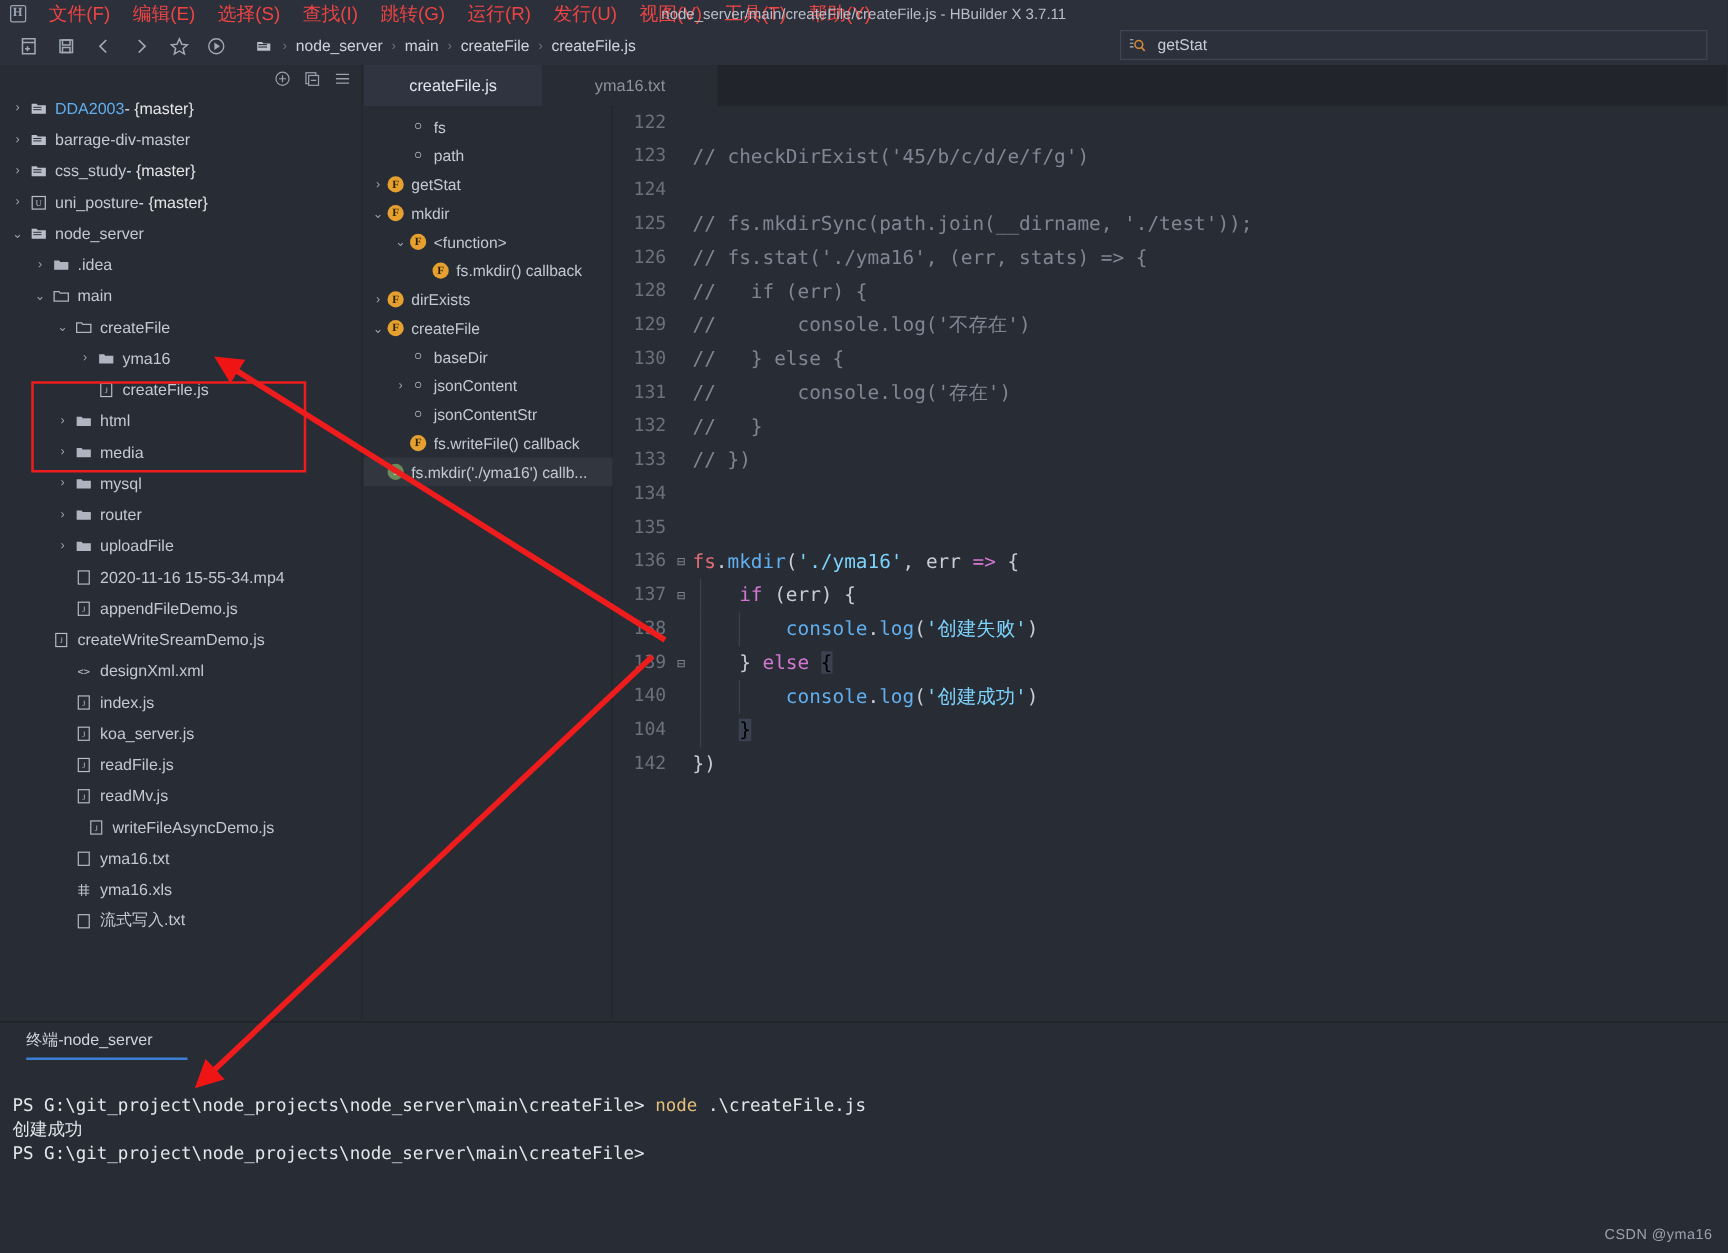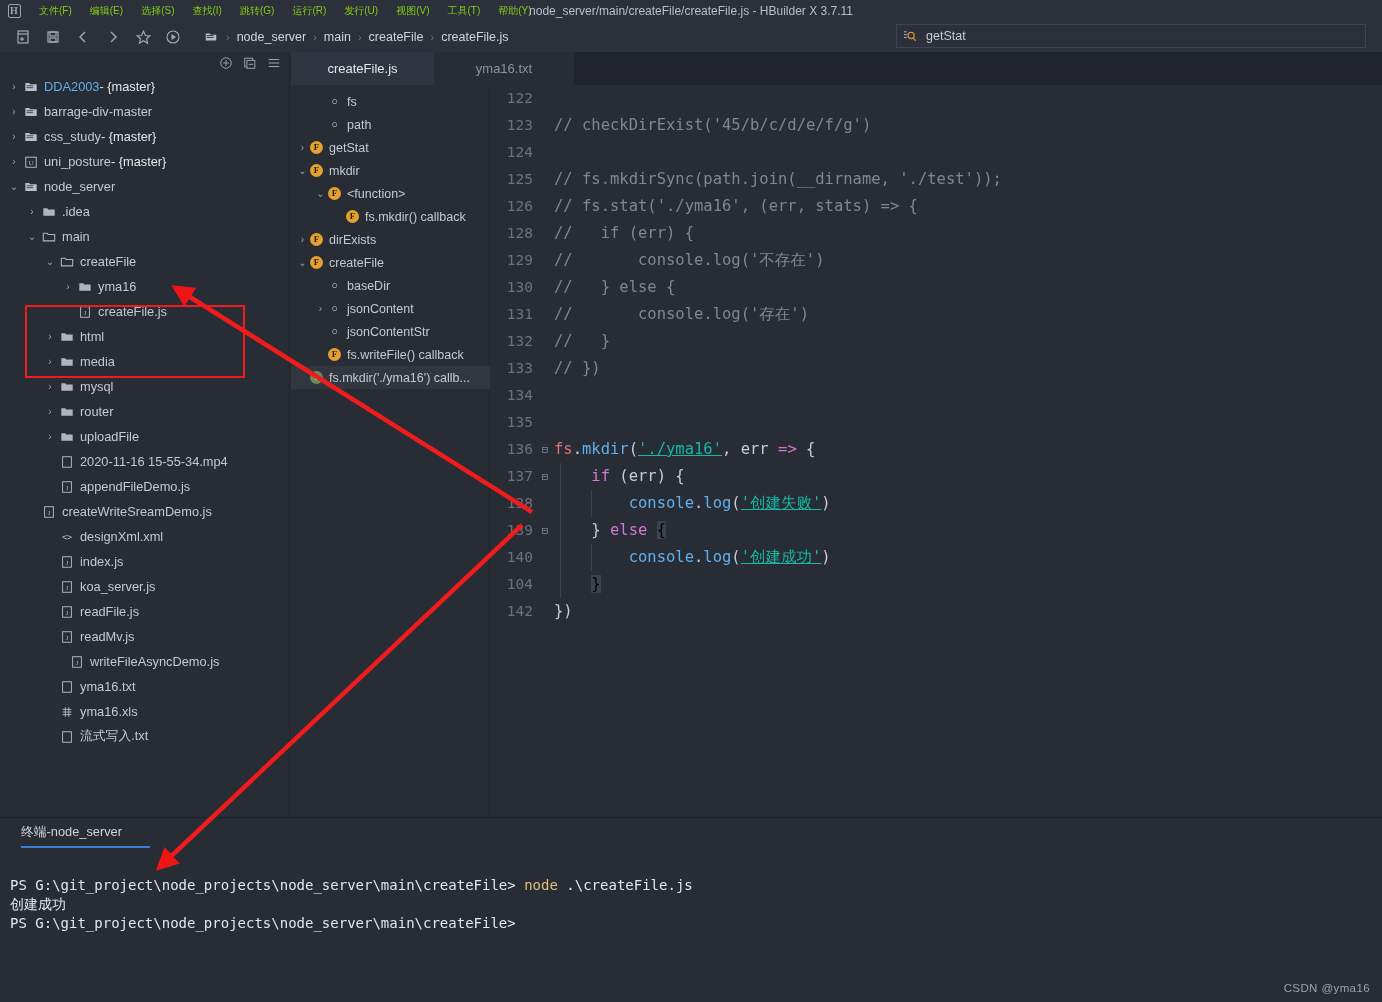--- a/index.html
+++ b/index.html
@@ -30,7 +30,7 @@
     font-size: 10px; color: #9aa4b2;
   }
   .menu-item {
-    color: #84cc16; font-size: 10px; padding: 2px 9px;
+    color: #ef4444; font-size: 15px; padding: 2px 9px;
     white-space: nowrap; cursor: default;
   }
 

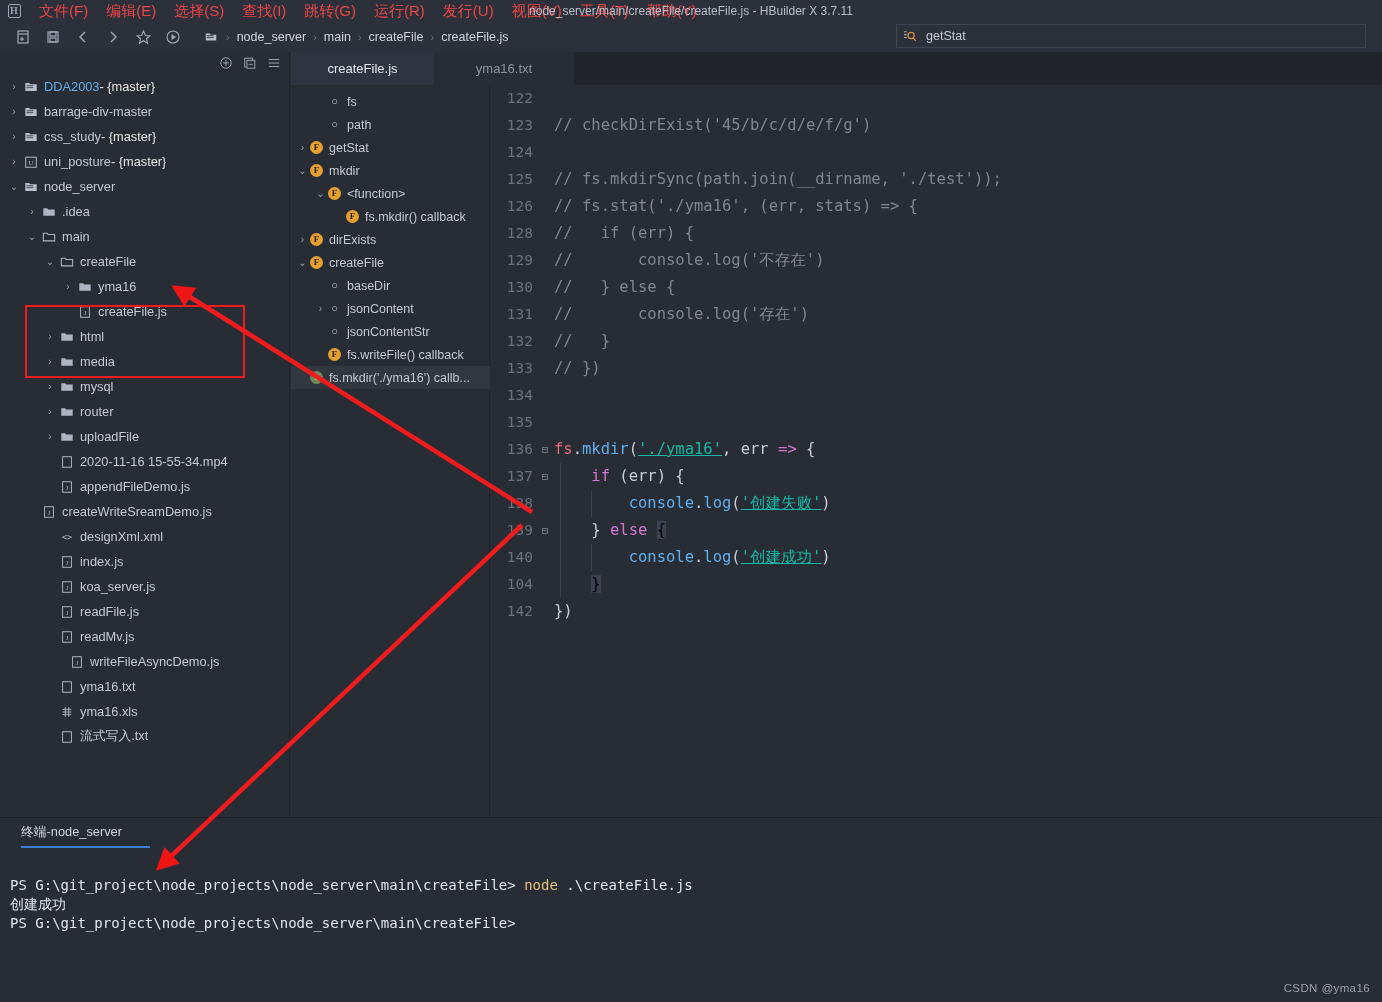--- a/index.html
+++ b/index.html
@@ -185,7 +185,7 @@
   .kw  { color: #d277d2; }
   .fn  { color: #e06c75; }
   .fn2 { color: #61afef; }
-  .str { color: #14b8a6; text-decoration: underline; }
+  .str { color: #7dd3fc; }
   .pun { color: #c7ccd6; }
   .brk { background: #3a4150; }
   .bookmark {

